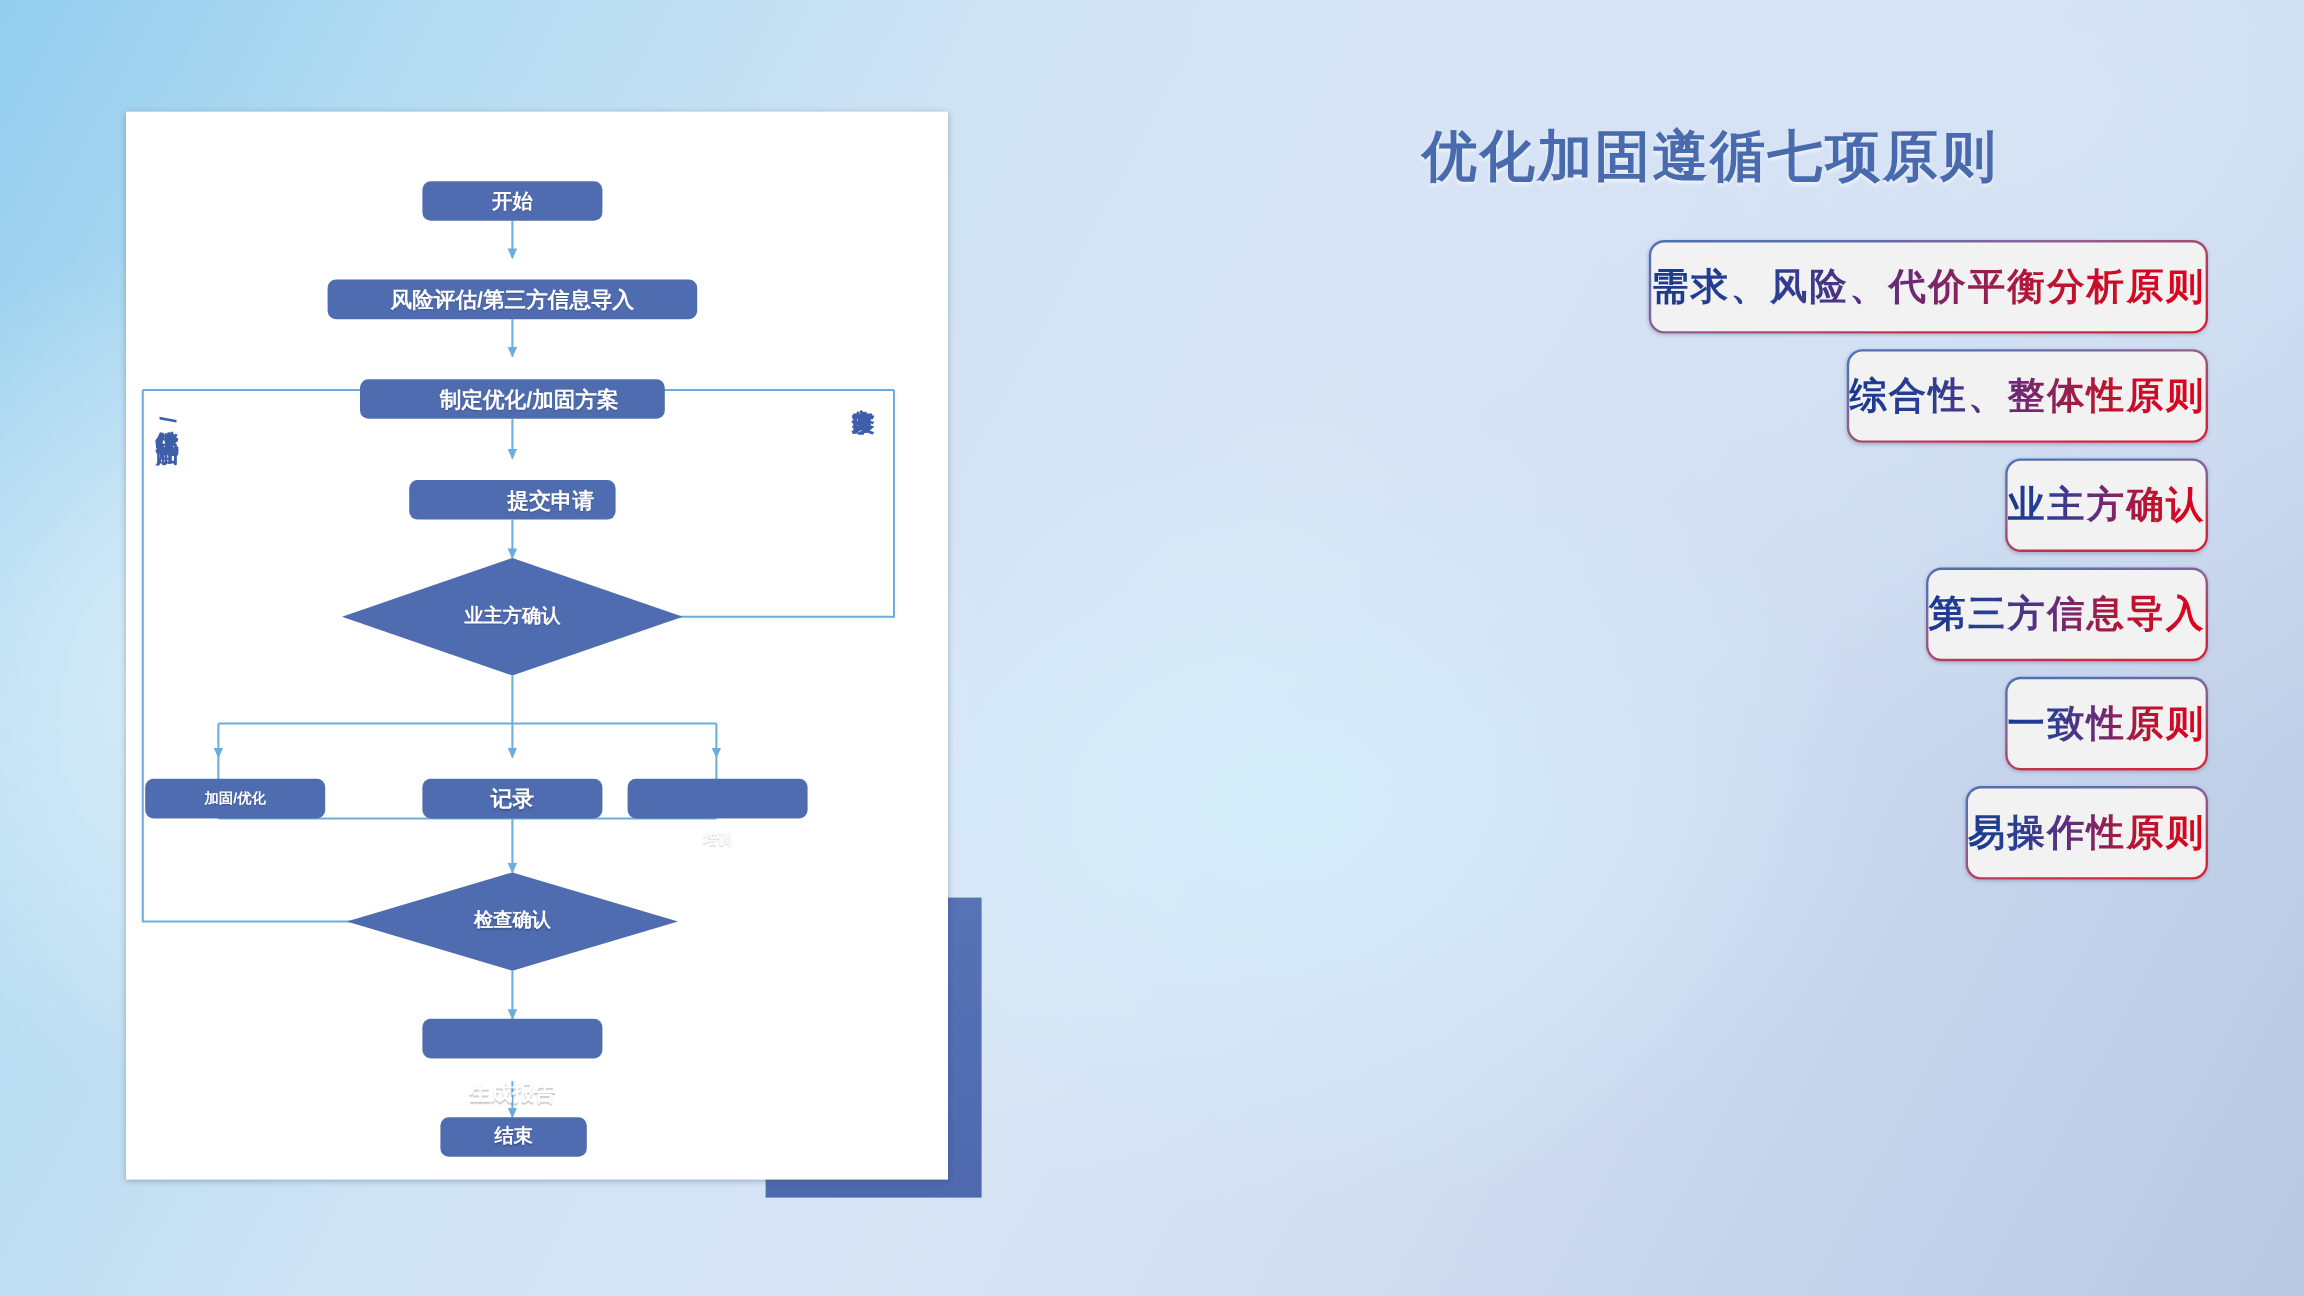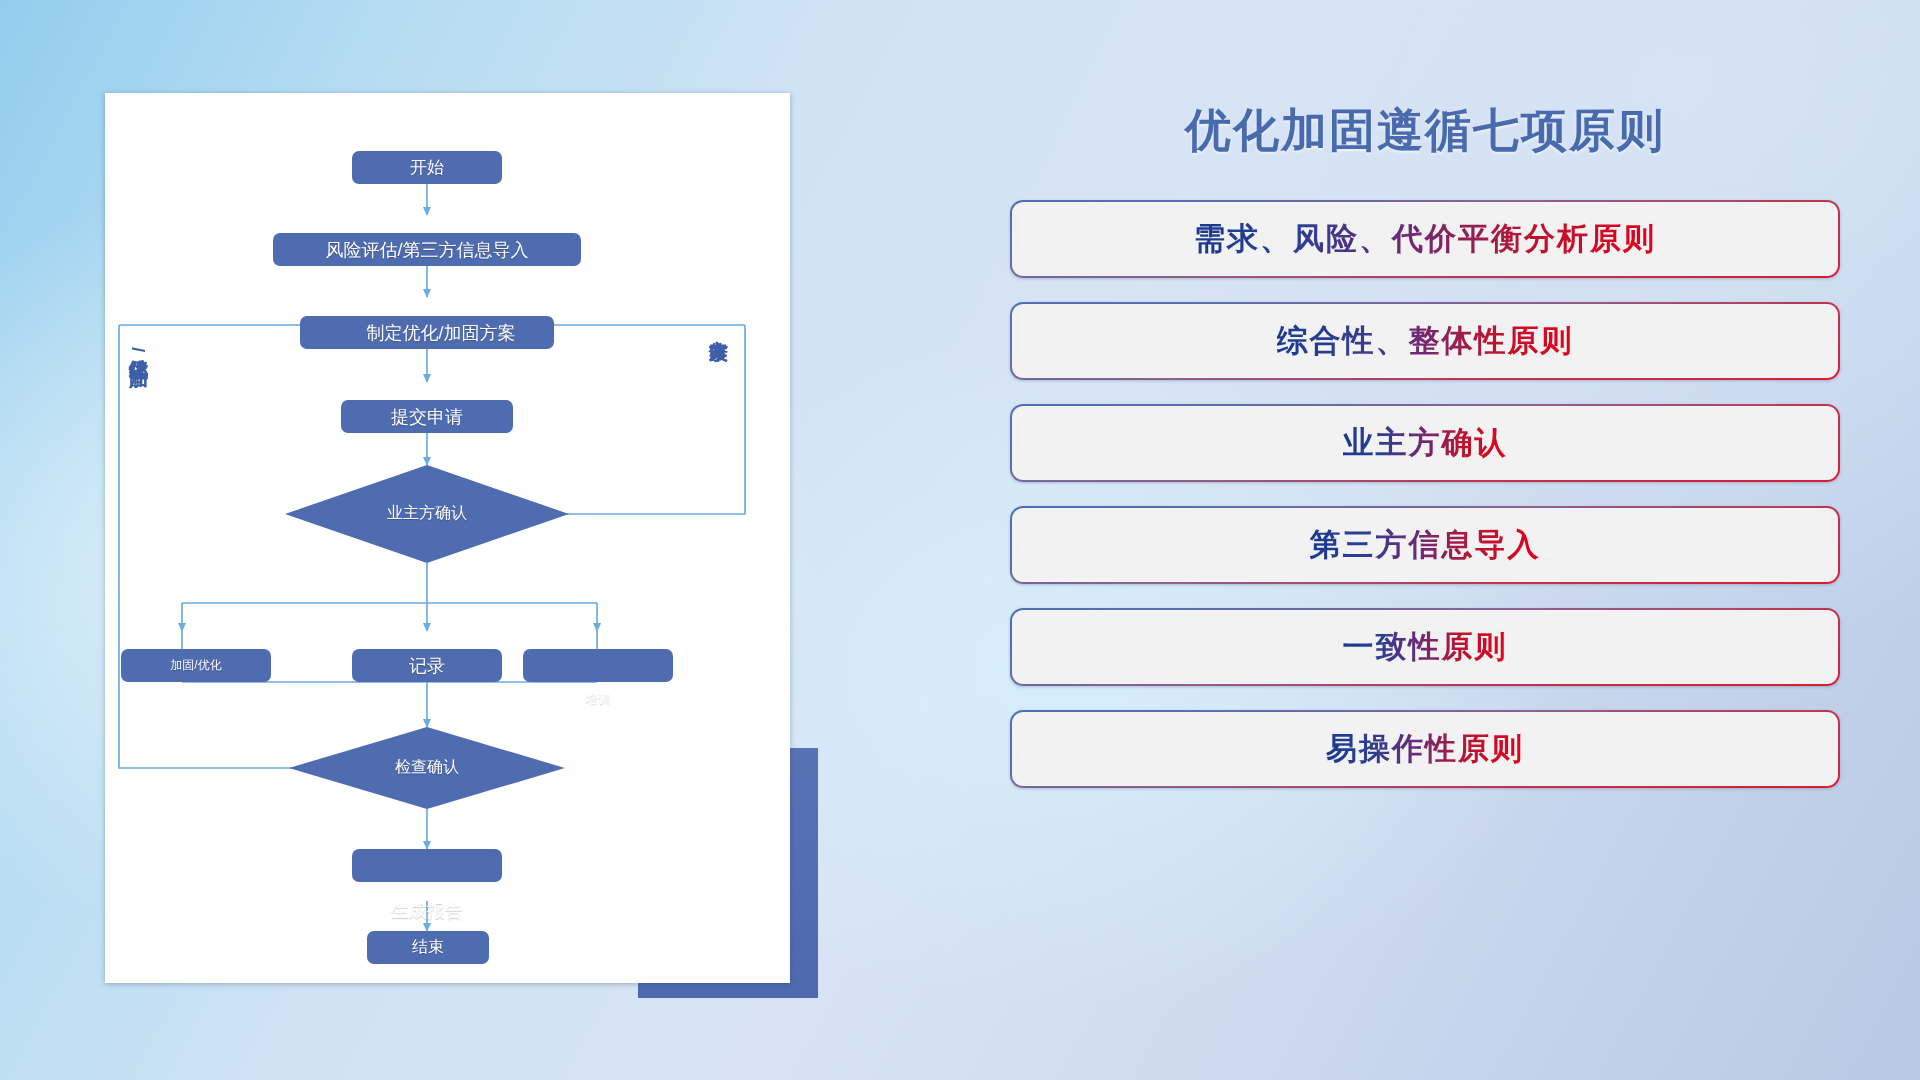--- a/index.html
+++ b/index.html
@@ -43,7 +43,7 @@
     position: absolute;
     display: flex; align-items: center; justify-content: center;
     color: #ffffff;
-    font-weight: normal;
+    font-weight: bold;
     white-space: nowrap;
     pointer-events: none;
     text-shadow: 0 1px 1px rgba(0,0,0,0.22);

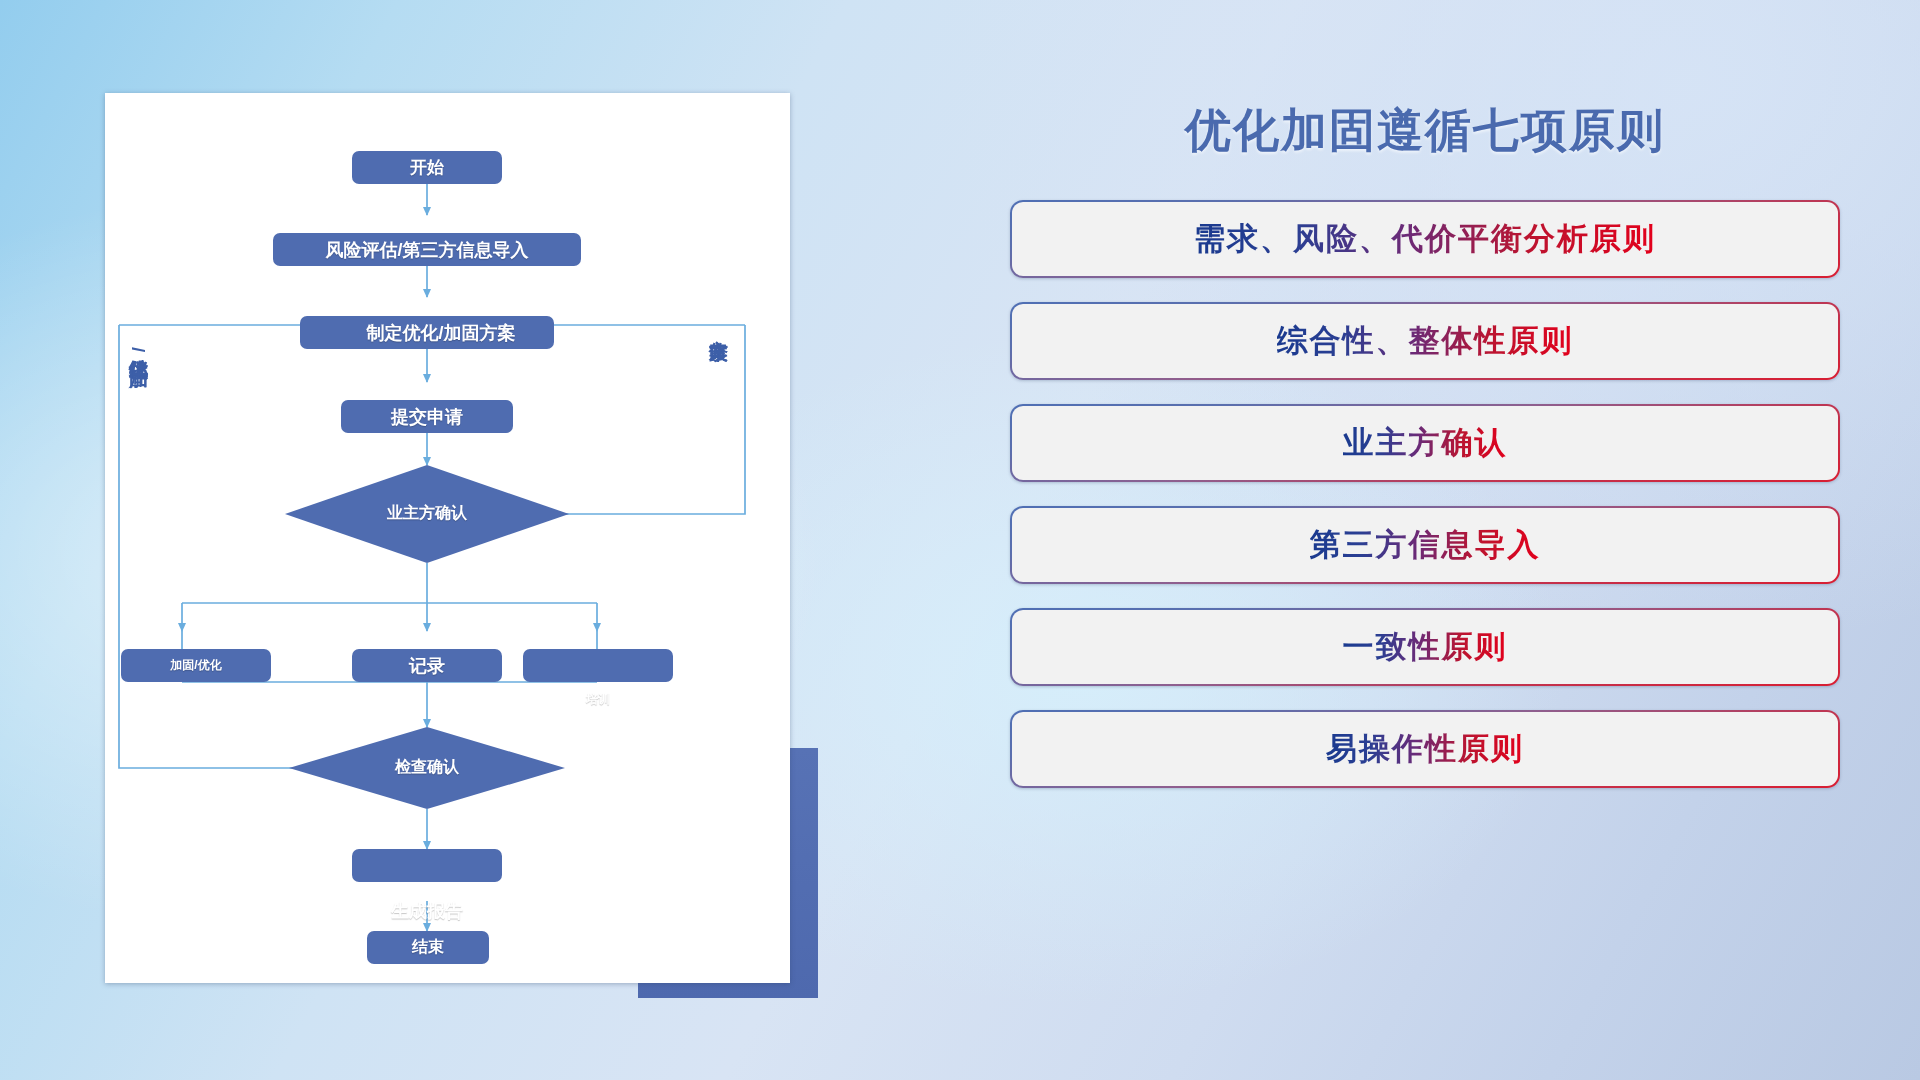--- a/index.html
+++ b/index.html
@@ -79,7 +79,8 @@
   #principle-list {
     display: flex;
     flex-direction: column;
-    gap: 24px;
+    gap: 13px;
+    align-items: flex-end;
   }
   .principle-box {
     position: relative;

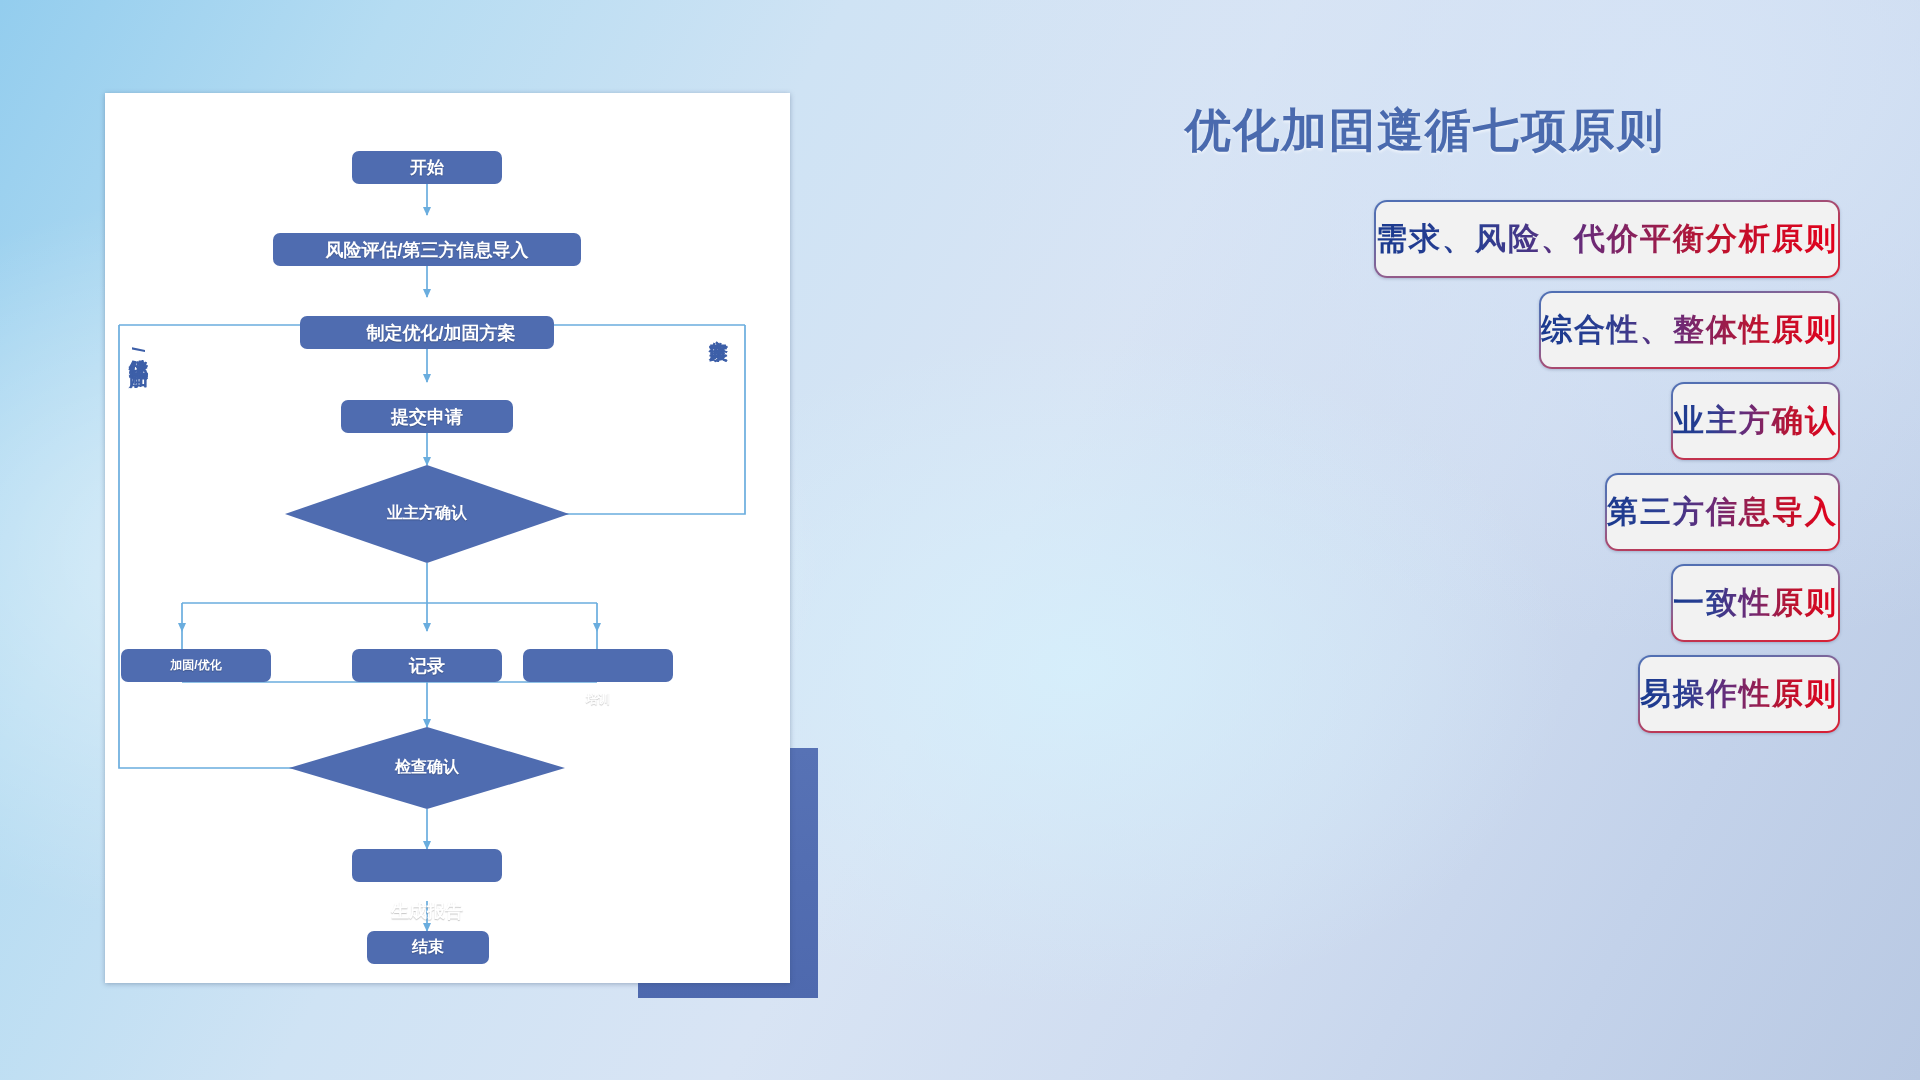--- a/index.html
+++ b/index.html
@@ -184,7 +184,7 @@
     <div class="fc-label" style="left:247px; top:58px; width:150px; height:33px; font-size:17px;">开始</div>
     <div class="fc-label" style="left:168px; top:140px; width:308px; height:33px; font-size:18px;">风险评估/第三方信息导入</div>
     <div class="fc-label" style="left:195px; top:223px; width:254px; height:33px; font-size:18px;margin-left:14px;">制定优化/加固方案</div>
-    <div class="fc-label" style="left:236px; top:307px; width:172px; height:33px; font-size:18px;">提交申请</div>
+    <div class="fc-label" style="left:236px; top:307px; width:172px; height:33px; font-size:18px;padding-left:32px;">提交申请</div>
     <div class="fc-label" style="left:222px; top:404px; width:200px; height:33px; font-size:16px;">业主方确认</div>
     <div class="fc-label" style="left:16px;  top:556px; width:150px; height:33px; font-size:12px;">加固/优化</div>
     <div class="fc-label" style="left:247px; top:556px; width:150px; height:33px; font-size:18px;">记录</div>

